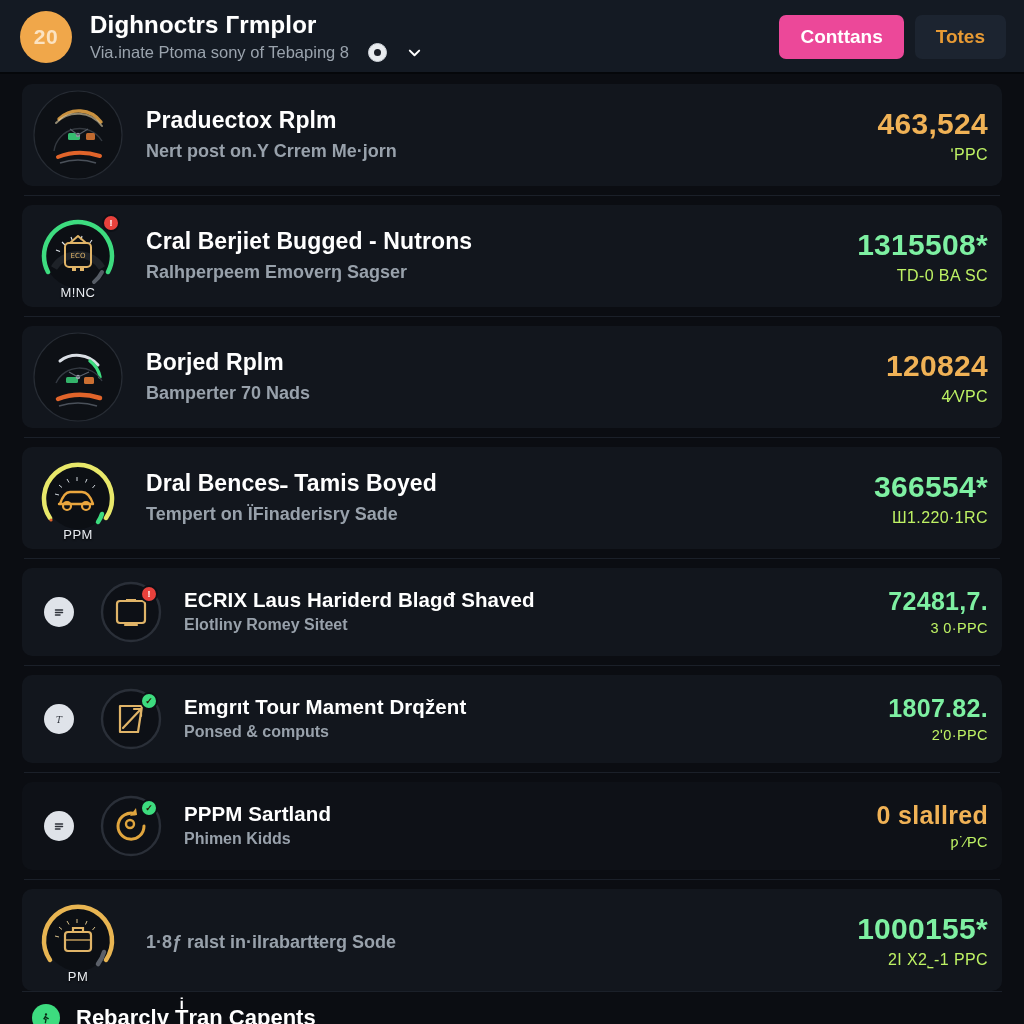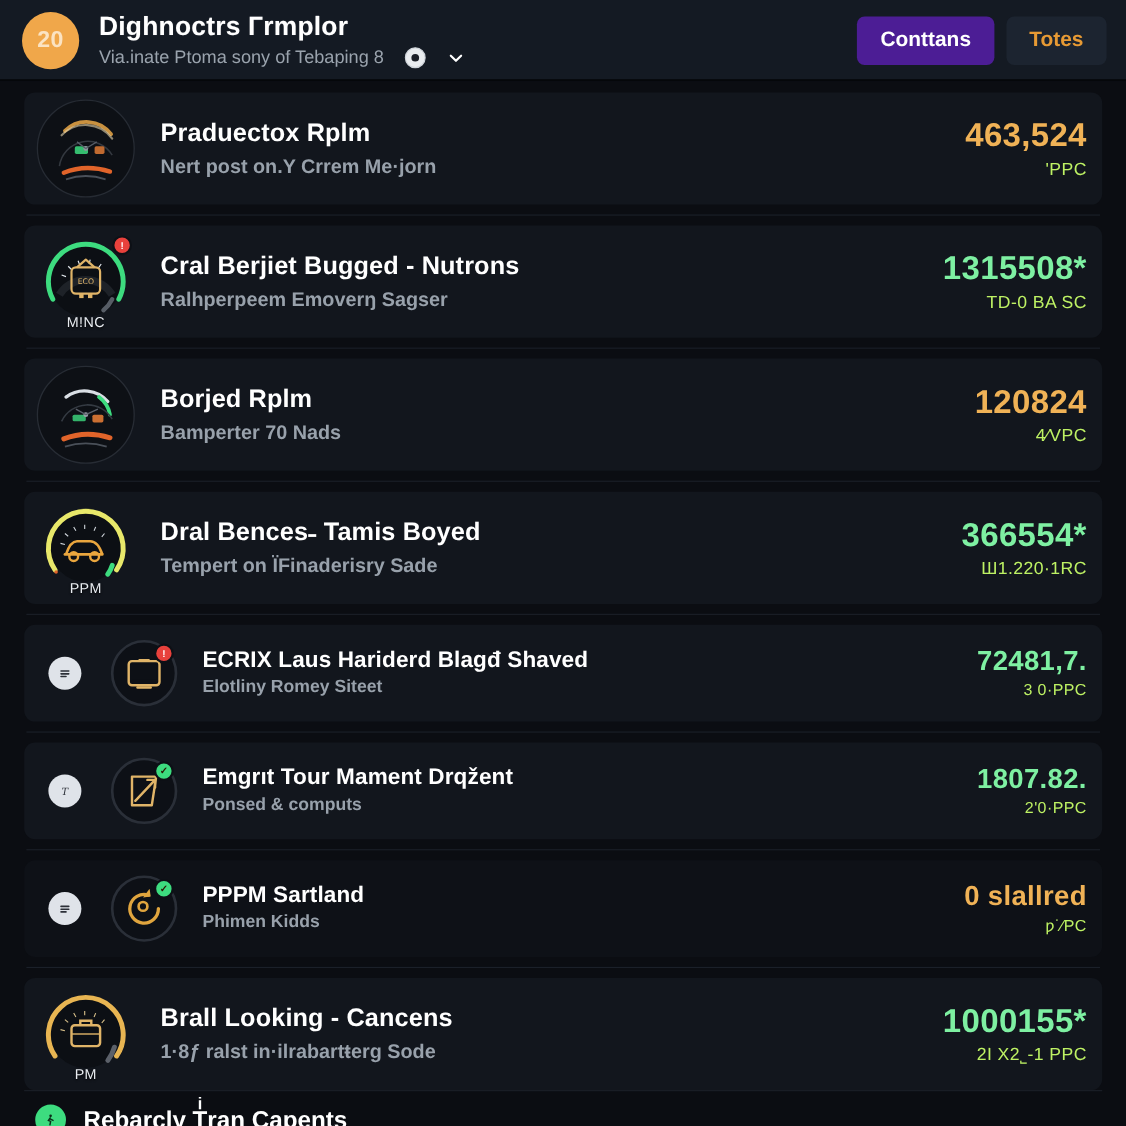--- a/index.html
+++ b/index.html
@@ -68,7 +68,7 @@
     font-family: "Liberation Sans", sans-serif;
     cursor: pointer; white-space: nowrap;
   }
-  .btn-primary { background: #4c1d95; color: #ffffff; text-align: center; }
+  .btn-primary { background: #ec4899; color: #ffffff; text-align: center; }
   .btn-accent  { background: #1c2430; color: #e79a34; }
 
   

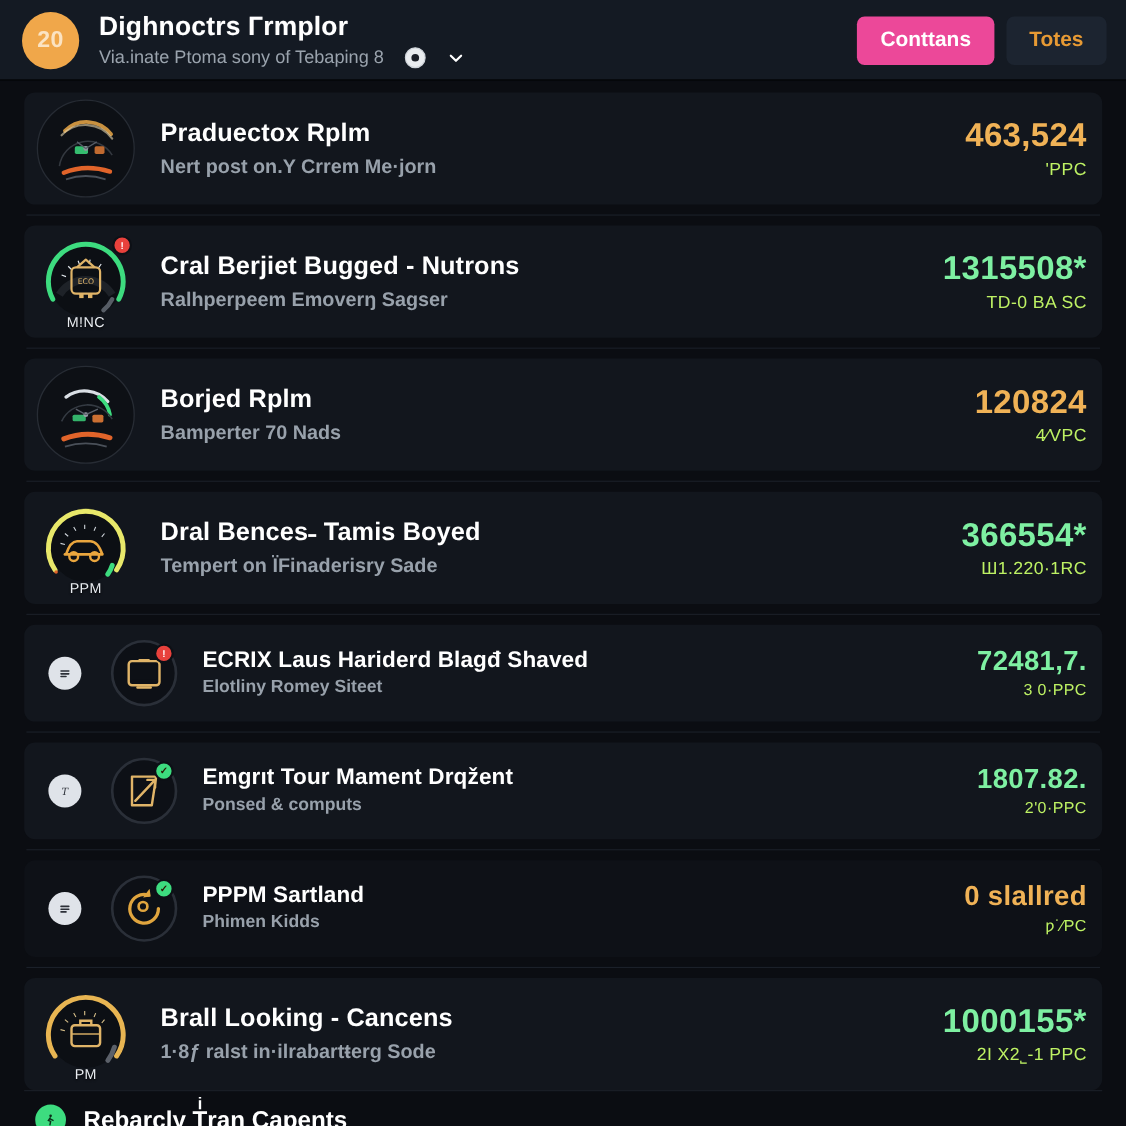--- a/index.html
+++ b/index.html
@@ -408,7 +408,6 @@
         <div class="thumb-label">PM</div>
       </div>
       <div class="body">
-        <div class="title">Brall Looking - Canсens</div>
         <div class="subtitle">1·8ƒ ralst in·ilrabartŧerg Sode</div>
       </div>
       <div class="metric">

